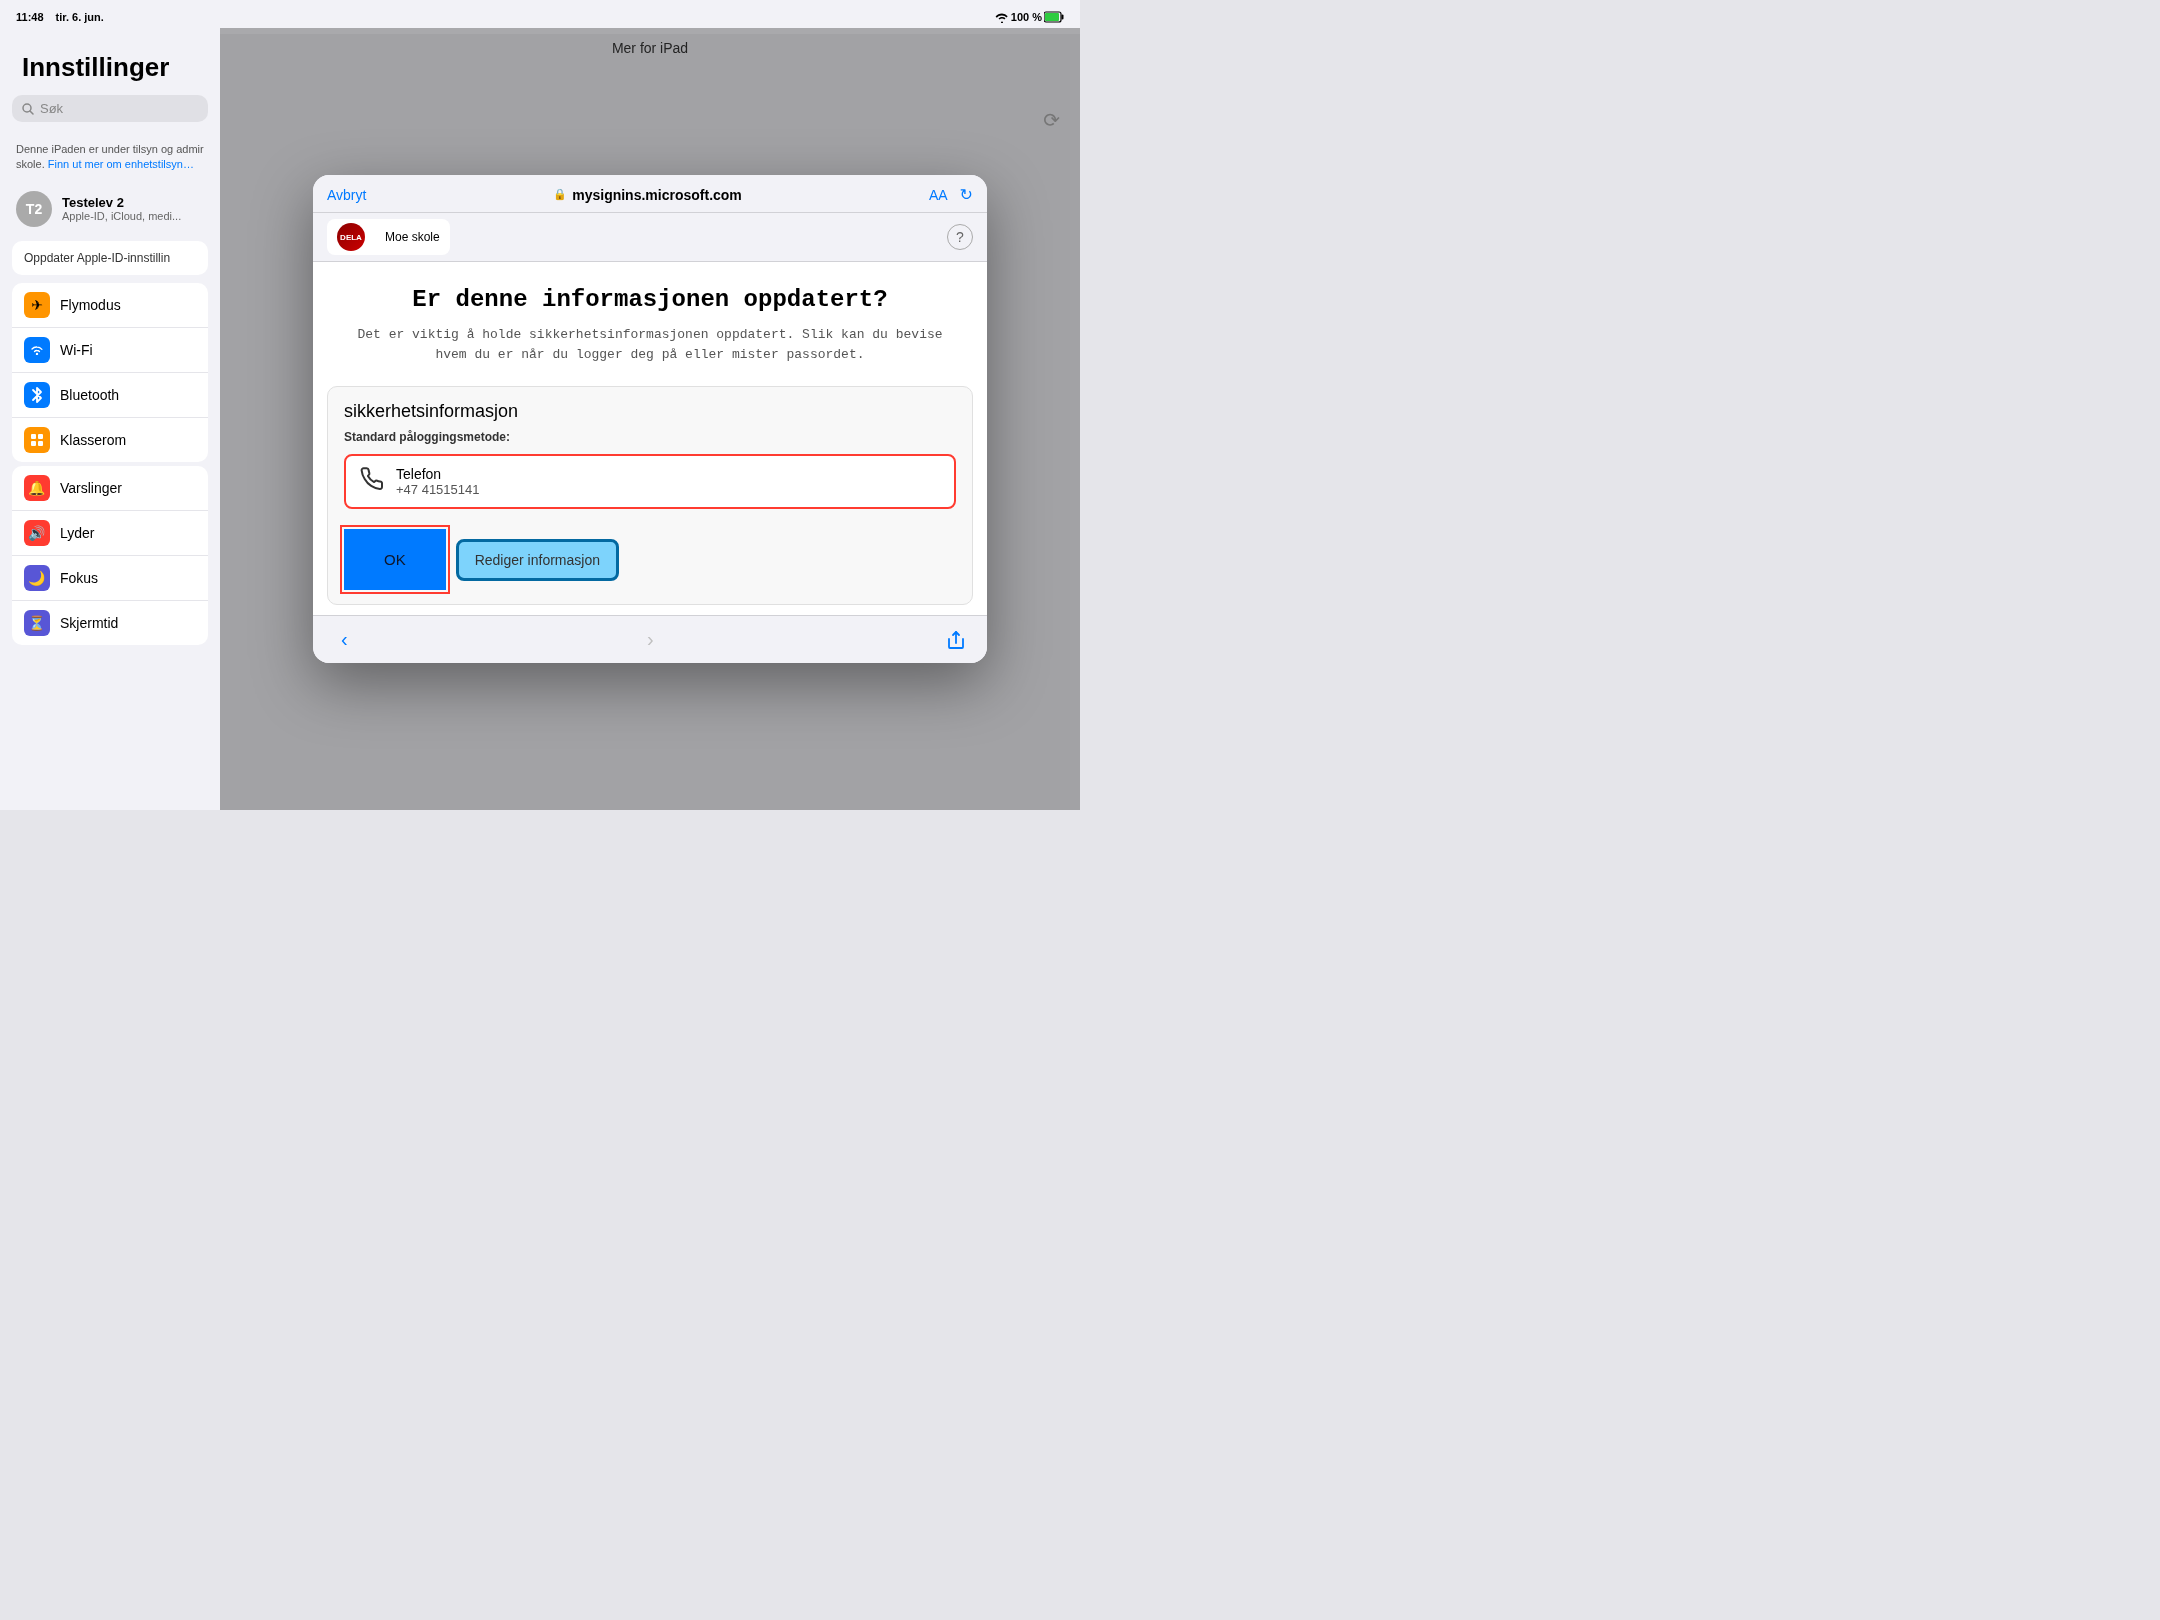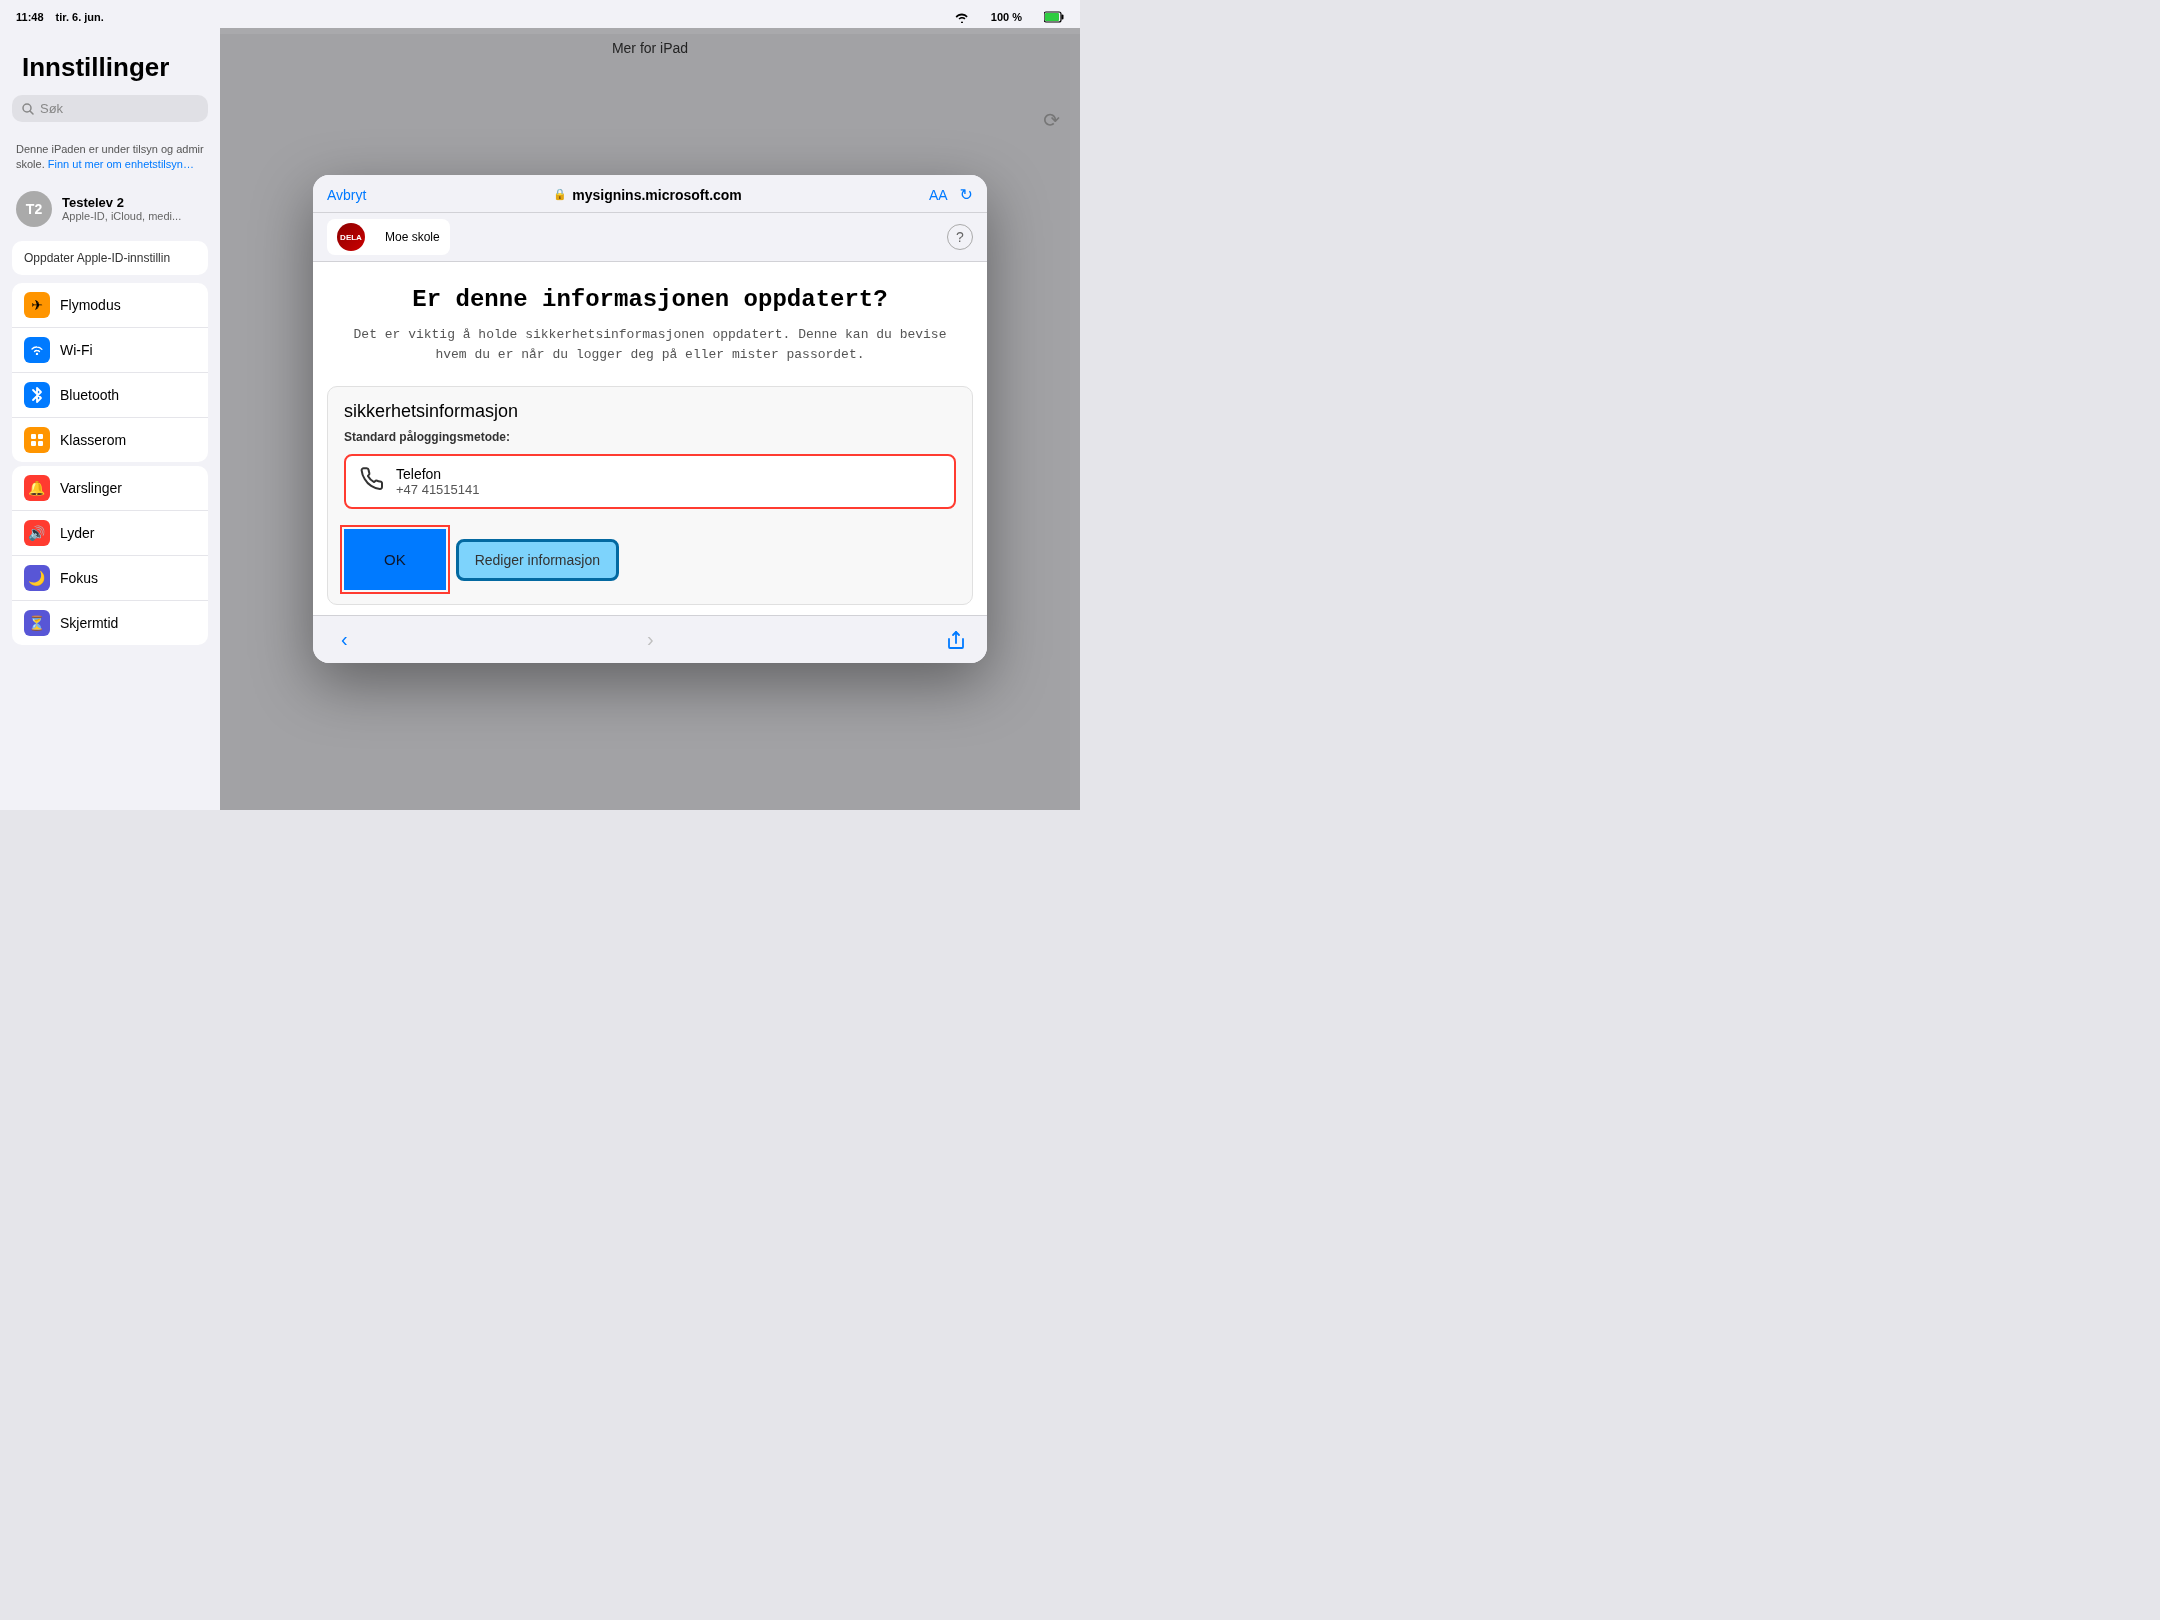--- a/index.html
+++ b/index.html
@@ -28,7 +28,7 @@
       z-index: 10;
     }
     .status-bar-left { display: flex; gap: 12px; }
-    .status-bar-right { display: flex; align-items: center; gap: 22px; font-size: 11px; }
+    .status-bar-right { display: flex; align-items: center; gap: 2px; font-size: 11px; }
 
     
     .main-layout {

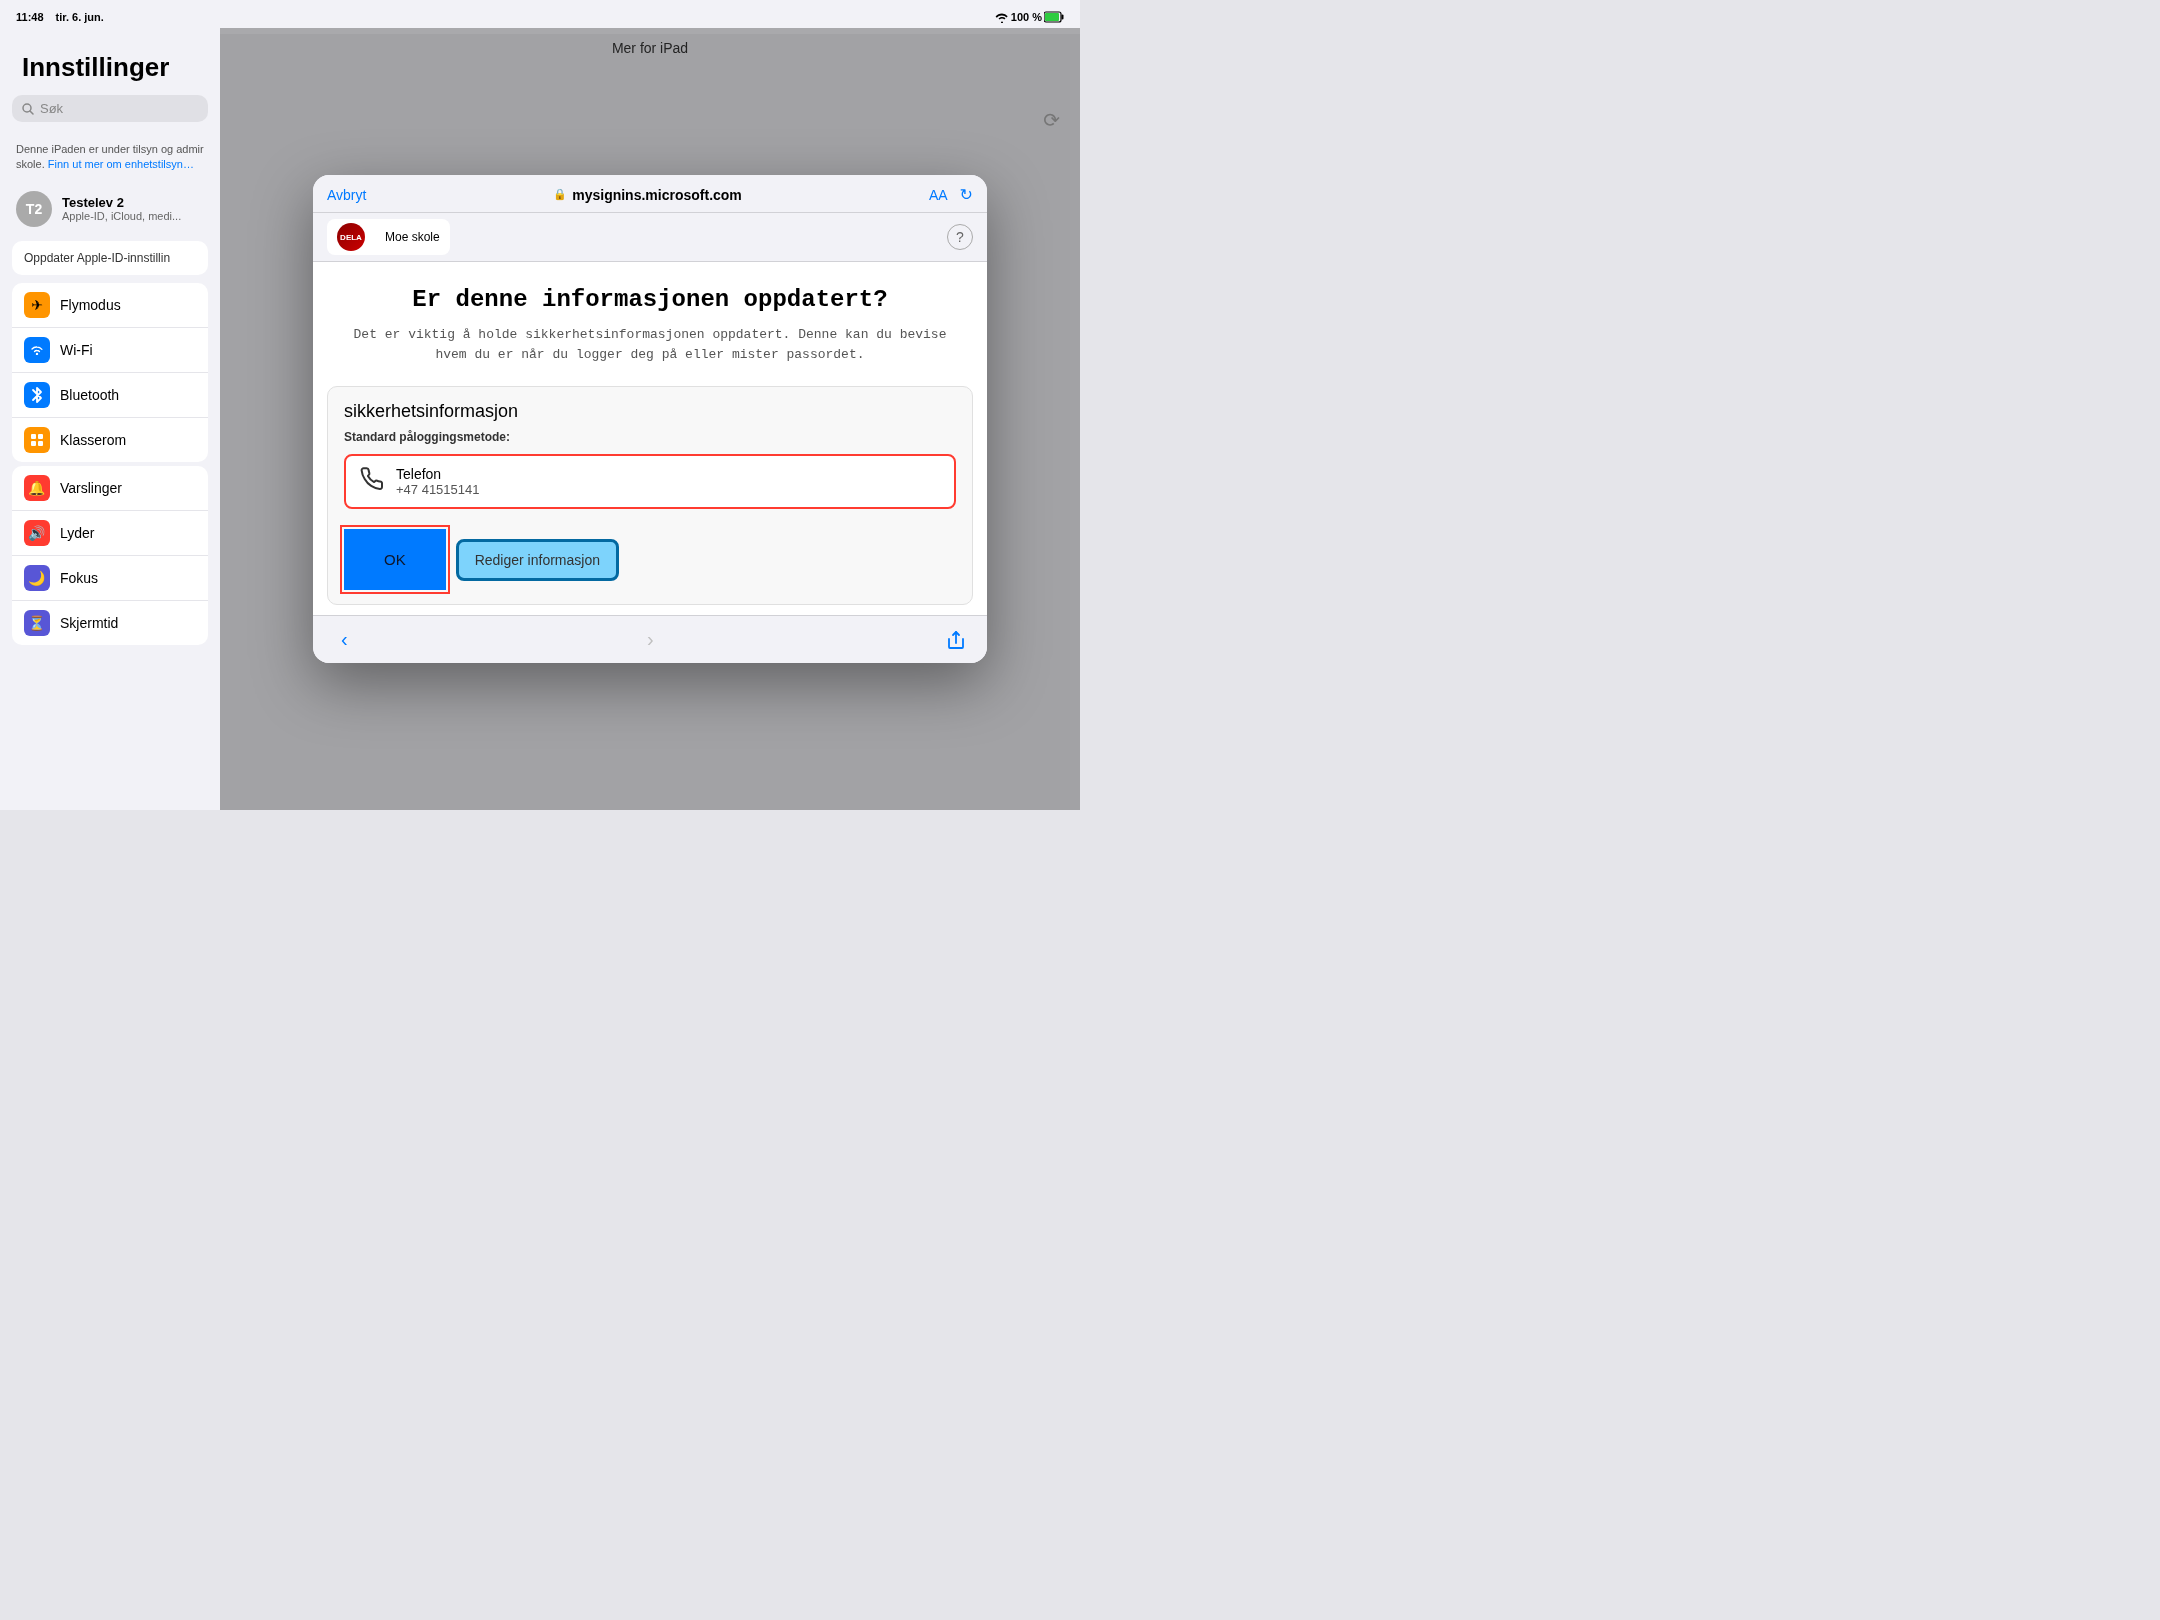--- a/index.html
+++ b/index.html
@@ -489,7 +489,7 @@
         <div class="browser-content">
           <div class="content-header">
             <div class="content-title">Er denne informasjonen oppdatert?</div>
-            <div class="content-desc">Det er viktig å holde sikkerhetsinformasjonen oppdatert. Denne kan du bevise hvem du er når du logger deg på eller mister passordet.</div>
+            <div class="content-desc">Det er viktig å holde sikkerhetsinformasjonen oppdatert. Slik kan du bevise hvem du er når du logger deg på eller mister passordet.</div>
           </div>
 
           <div class="security-box">

